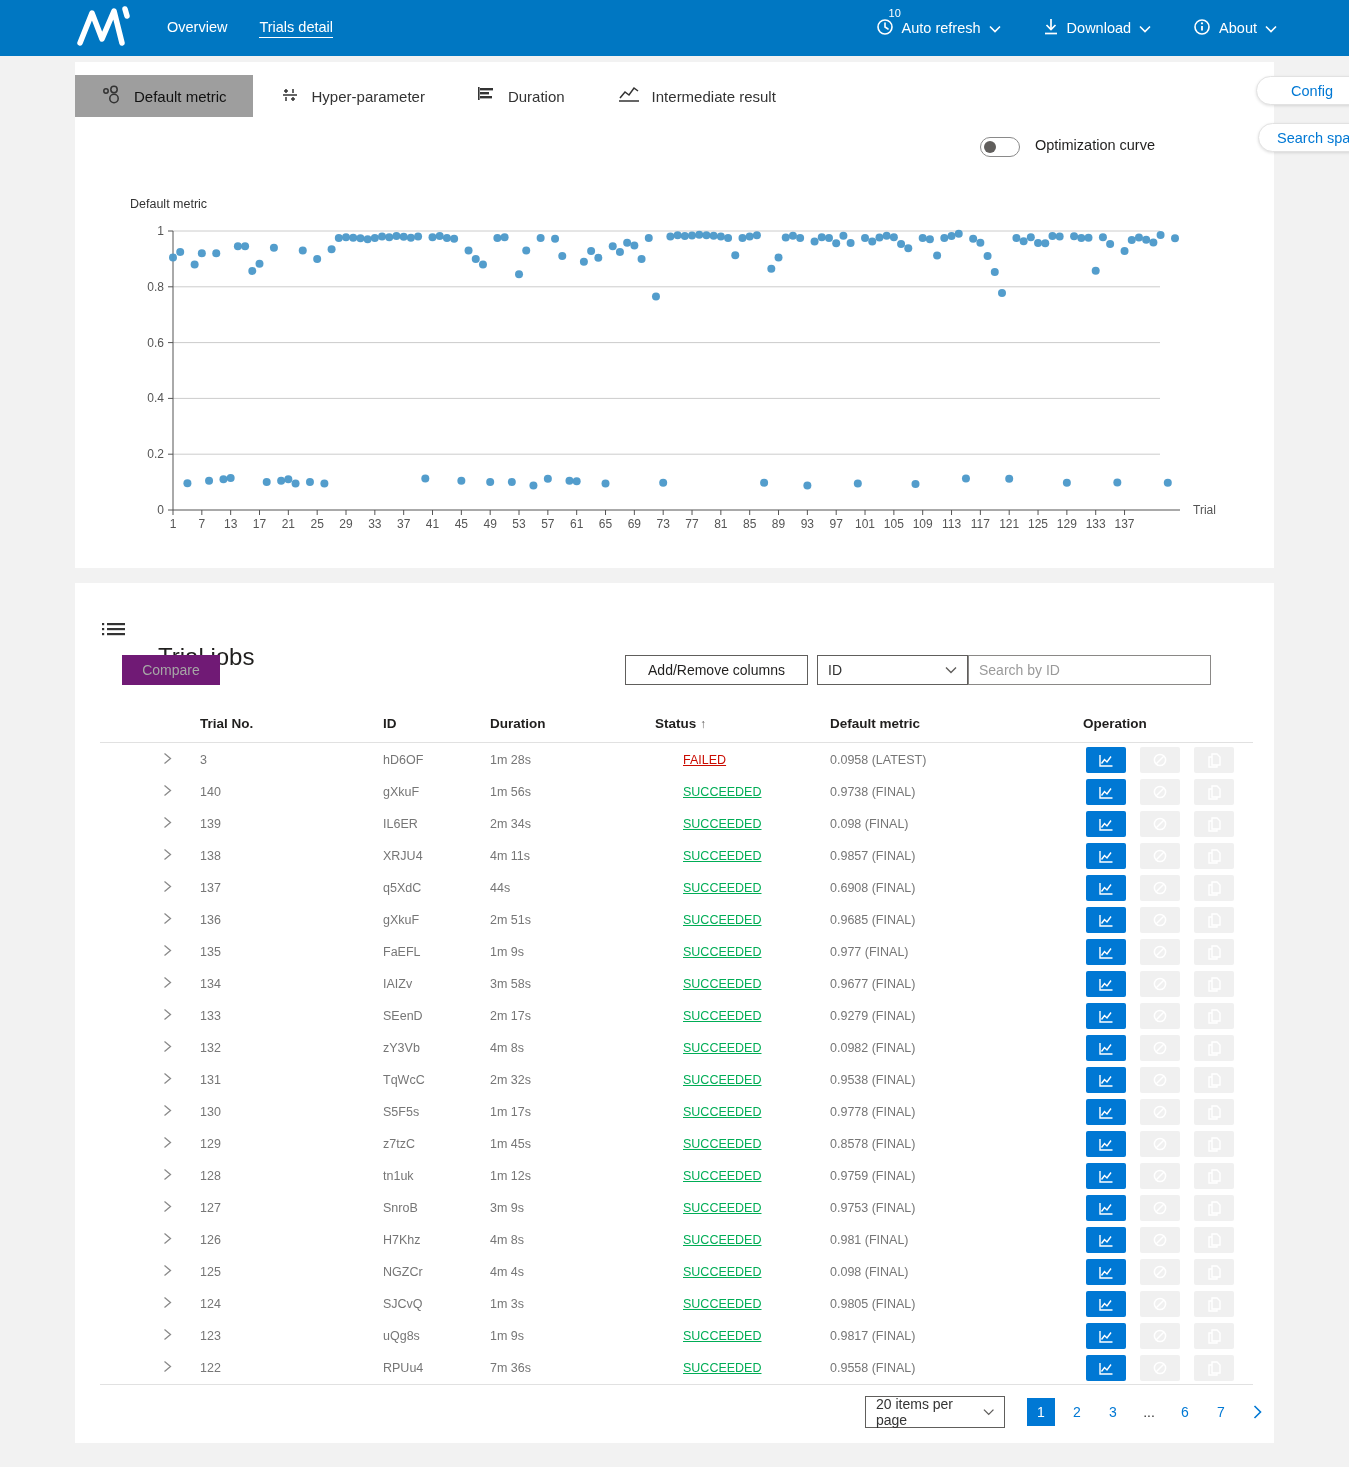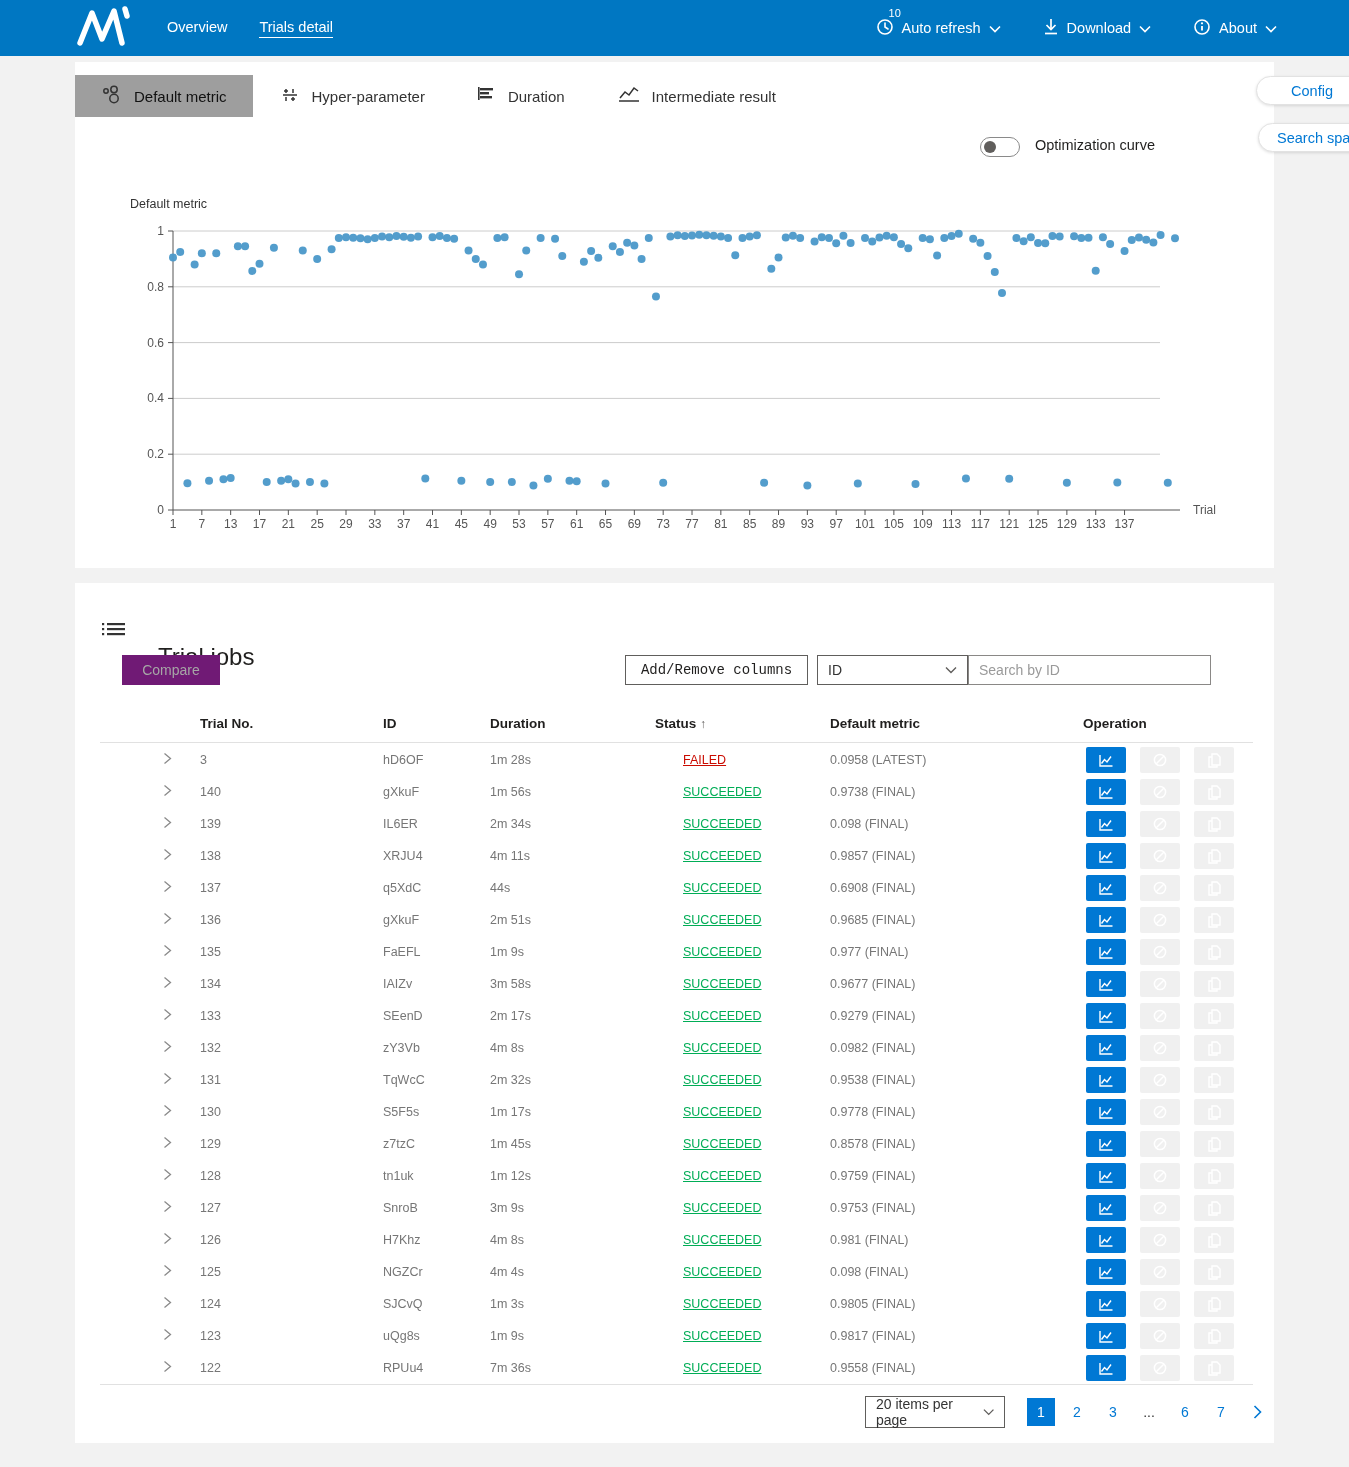--- a/index.html
+++ b/index.html
@@ -46,7 +46,7 @@
   .btn-compare { position:absolute; left:47px; top:0; width:98px; height:30px; background:#701a75; border:none;
     color:#a6a6a6; font-size:14px; font-family:inherit; }
   .btn-addremove { position:absolute; left:550px; top:0; width:183px; height:30px; background:#fff;
-    border:1px solid #605e5c; color:#201f1e; font-size:14px; font-family:Liberation Mono, monospace; cursor:pointer; }
+    border:1px solid #605e5c; color:#201f1e; font-size:14px; font-family:Liberation Sans, sans-serif; cursor:pointer; }
   .sel-id { position:absolute; left:742px; top:0; width:151px; height:30px; border:1px solid #605e5c; background:#fff;
     display:flex; align-items:center; justify-content:space-between; padding:0 10px; font-size:14px; cursor:pointer; }
   .inp-search { position:absolute; left:893px; top:0; width:243px; height:30px; border:1px solid #8a8886; background:#fff;

